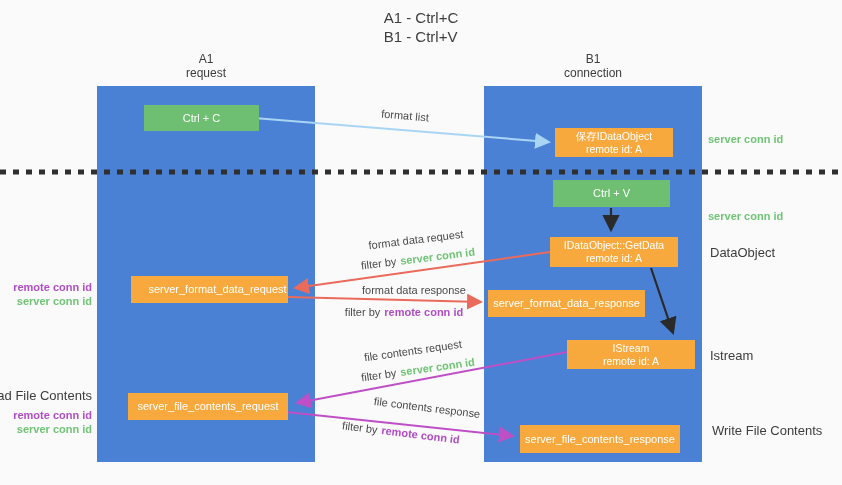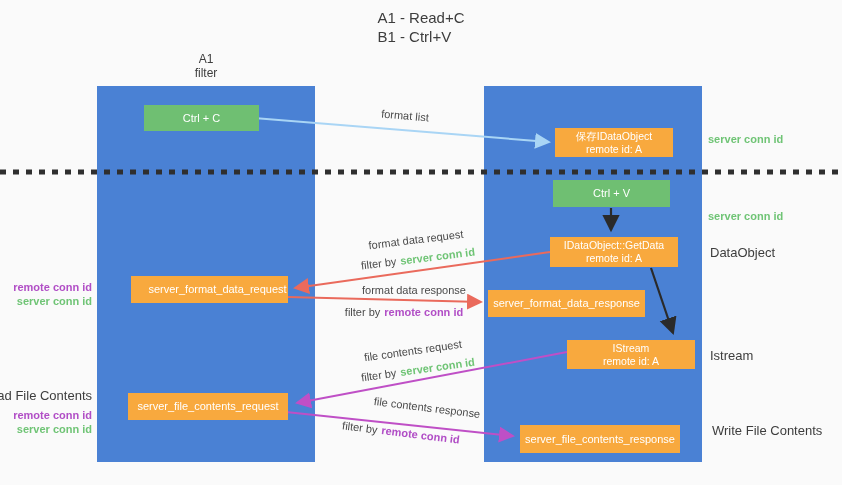--- a/index.html
+++ b/index.html
@@ -40,7 +40,7 @@
 
   <div class="abs title">
     <div class="title-inner">
-      <div>A1 - Read+C</div>
+      <div>A1 - Ctrl+C</div>
       <div>B1 - Ctrl+V</div>
     </div>
   </div>

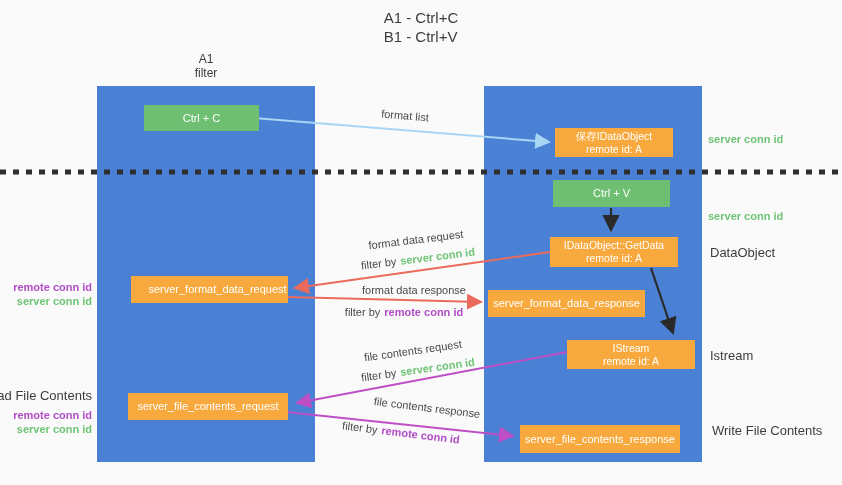--- a/index.html
+++ b/index.html
@@ -48,6 +48,10 @@
   <div class="abs lane-header" style="left:97px;">
     <div>A1</div>
     <div>filter</div>
+  </div>
+  <div class="abs lane-header" style="left:484px;">
+    <div>B1</div>
+    <div>connection</div>
   </div>
 
   <div class="abs lane" style="left:97px;"></div>

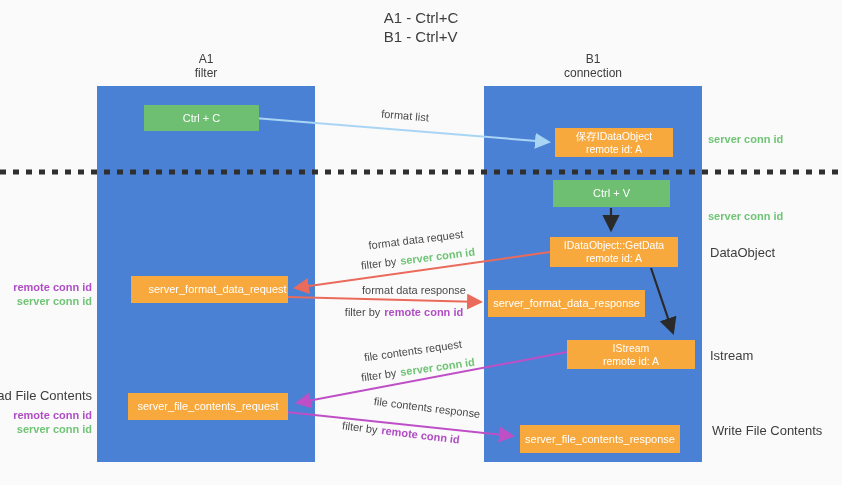--- a/index.html
+++ b/index.html
@@ -47,7 +47,7 @@
 
   <div class="abs lane-header" style="left:97px;">
     <div>A1</div>
-    <div>filter</div>
+    <div>request</div>
   </div>
   <div class="abs lane-header" style="left:484px;">
     <div>B1</div>

